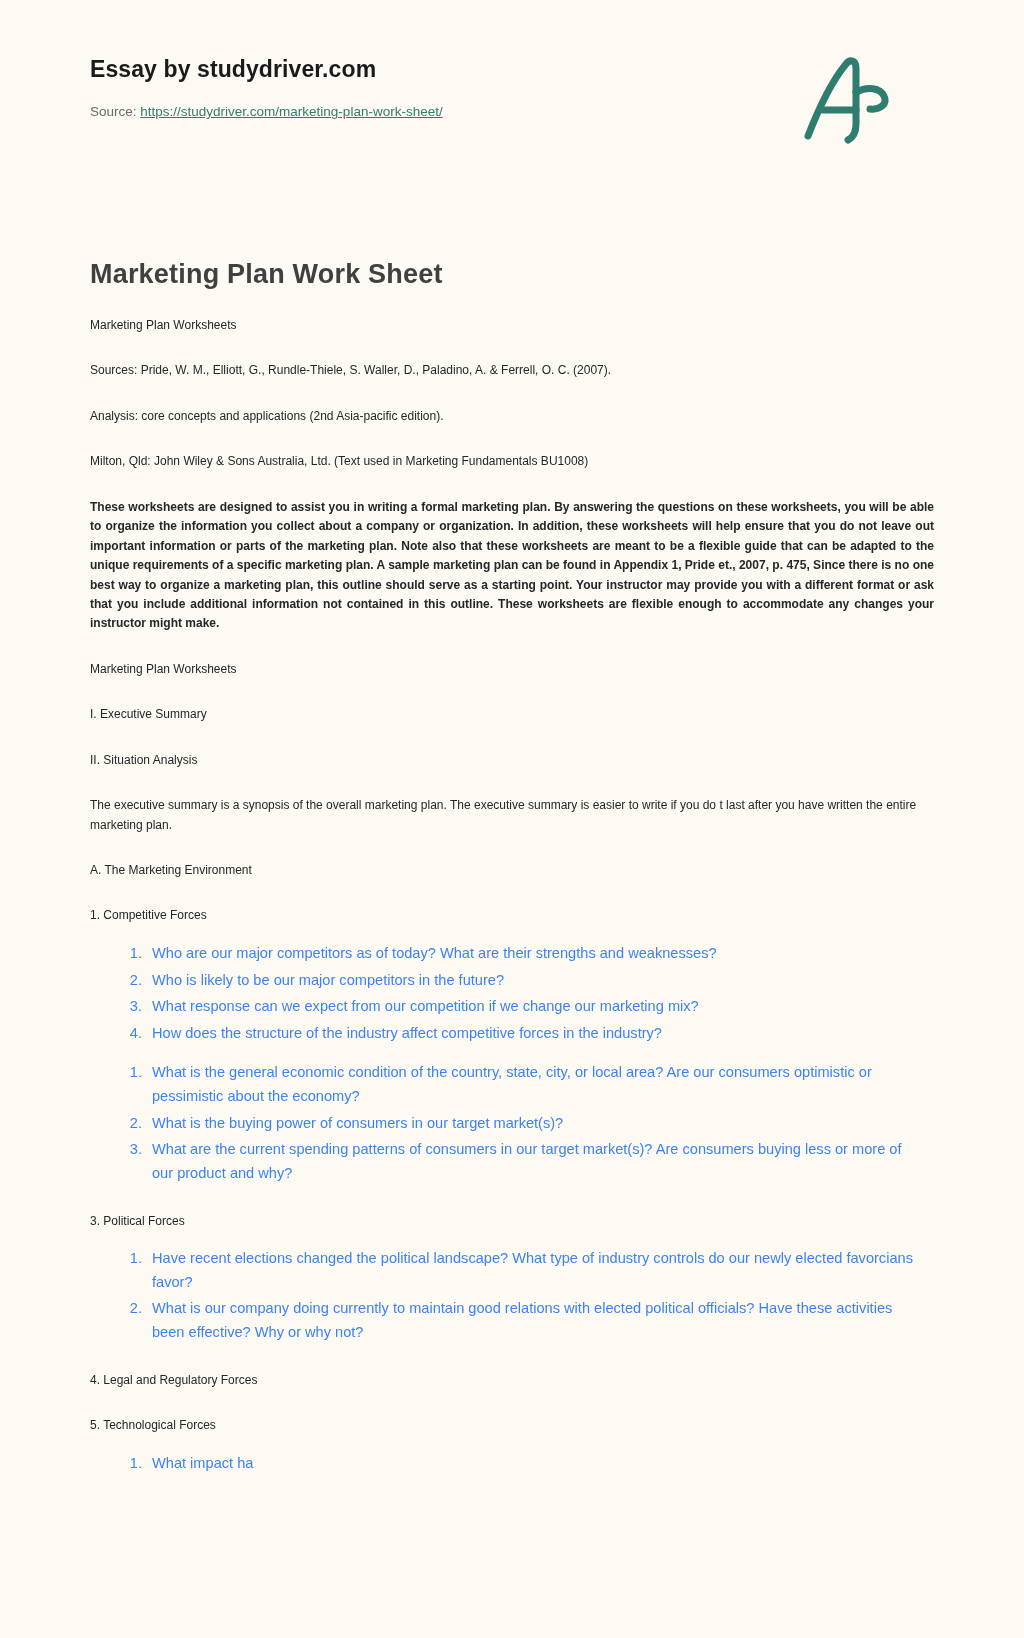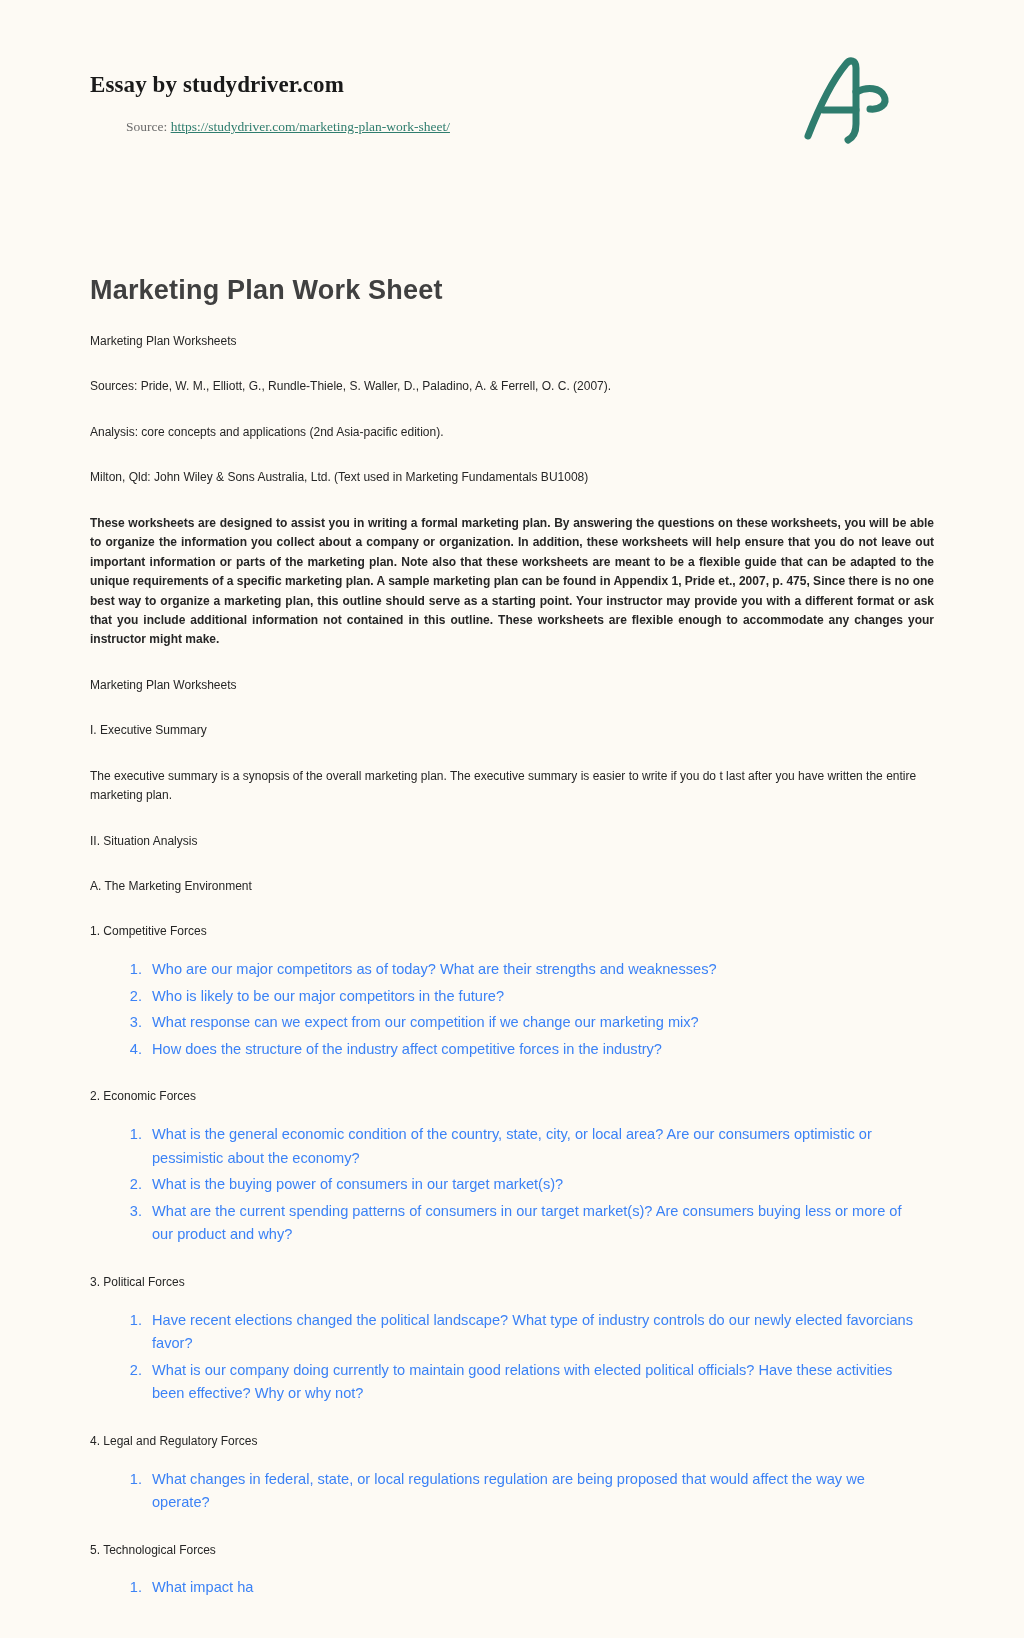--- a/index.html
+++ b/index.html
@@ -17,9 +17,8 @@
     padding: 0;
   }
   .header {
-    padding: 72px 90px 0 90px;
+    padding: 56px 90px 0 90px;
     position: relative;
-    font-family: Liberation Serif, serif;
   }
   .brand {
     font-size: 23px;

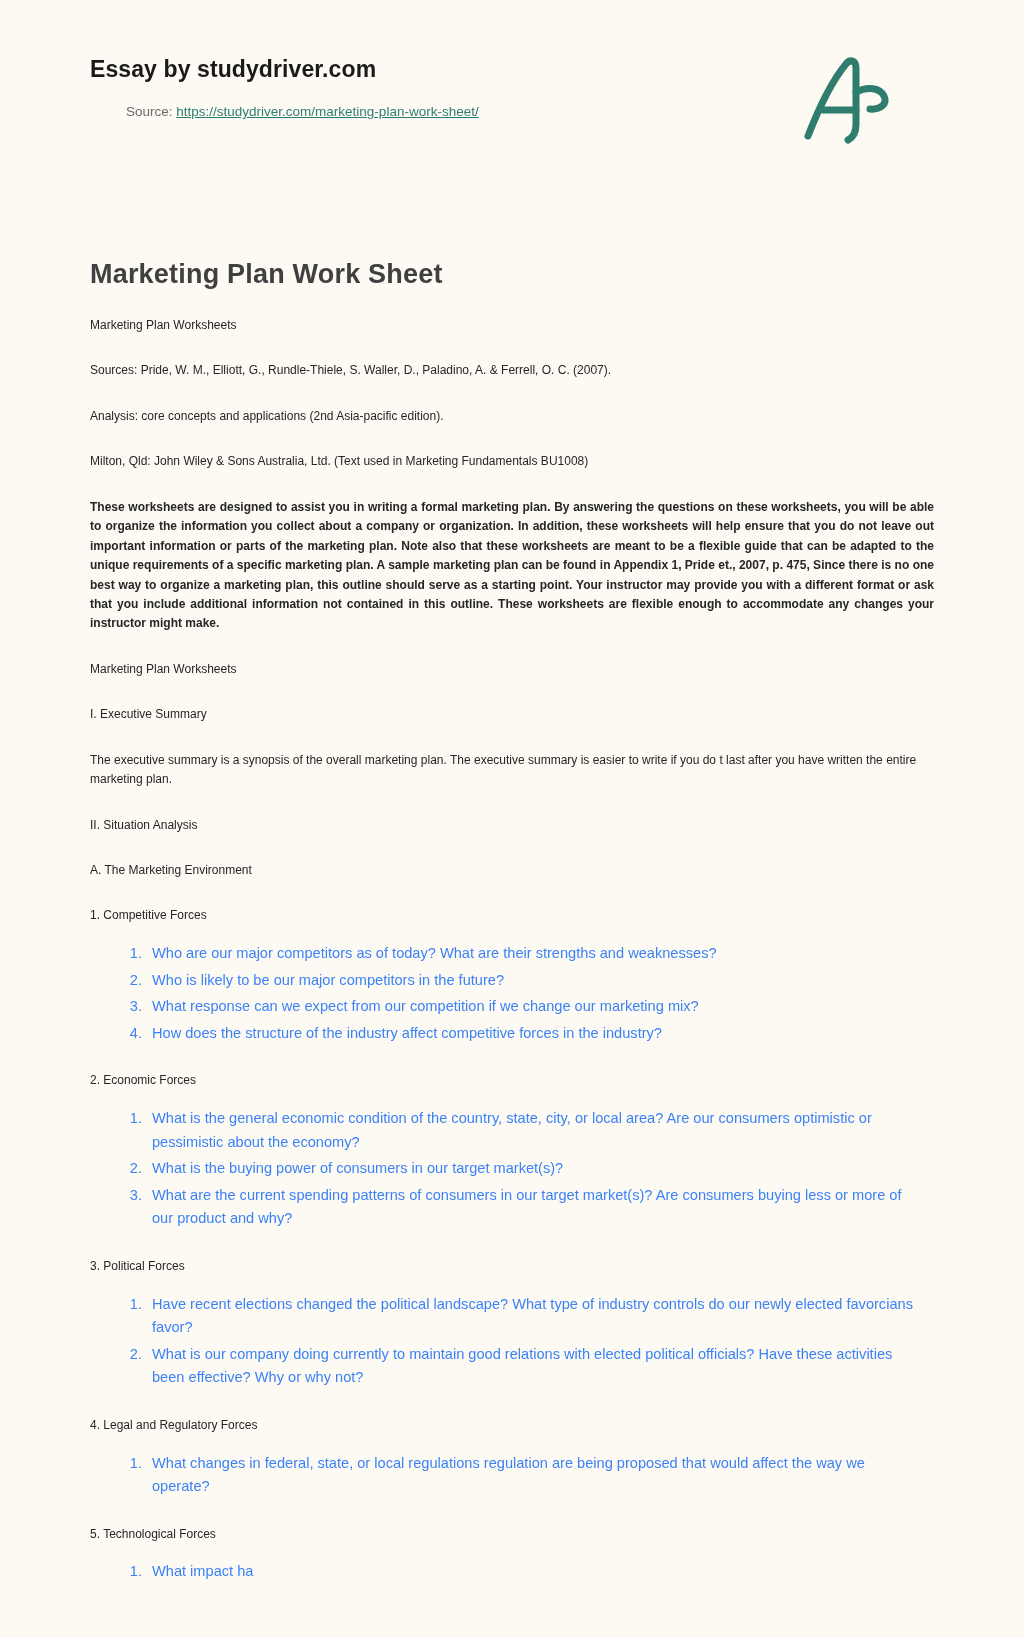--- a/index.html
+++ b/index.html
@@ -30,7 +30,6 @@
     margin-top: 21px;
     font-size: 13.5px;
     color: #6b6b6b;
-    margin-left: 36px;
   }
   .source-line .src-url {
     color: #2f7d6e;

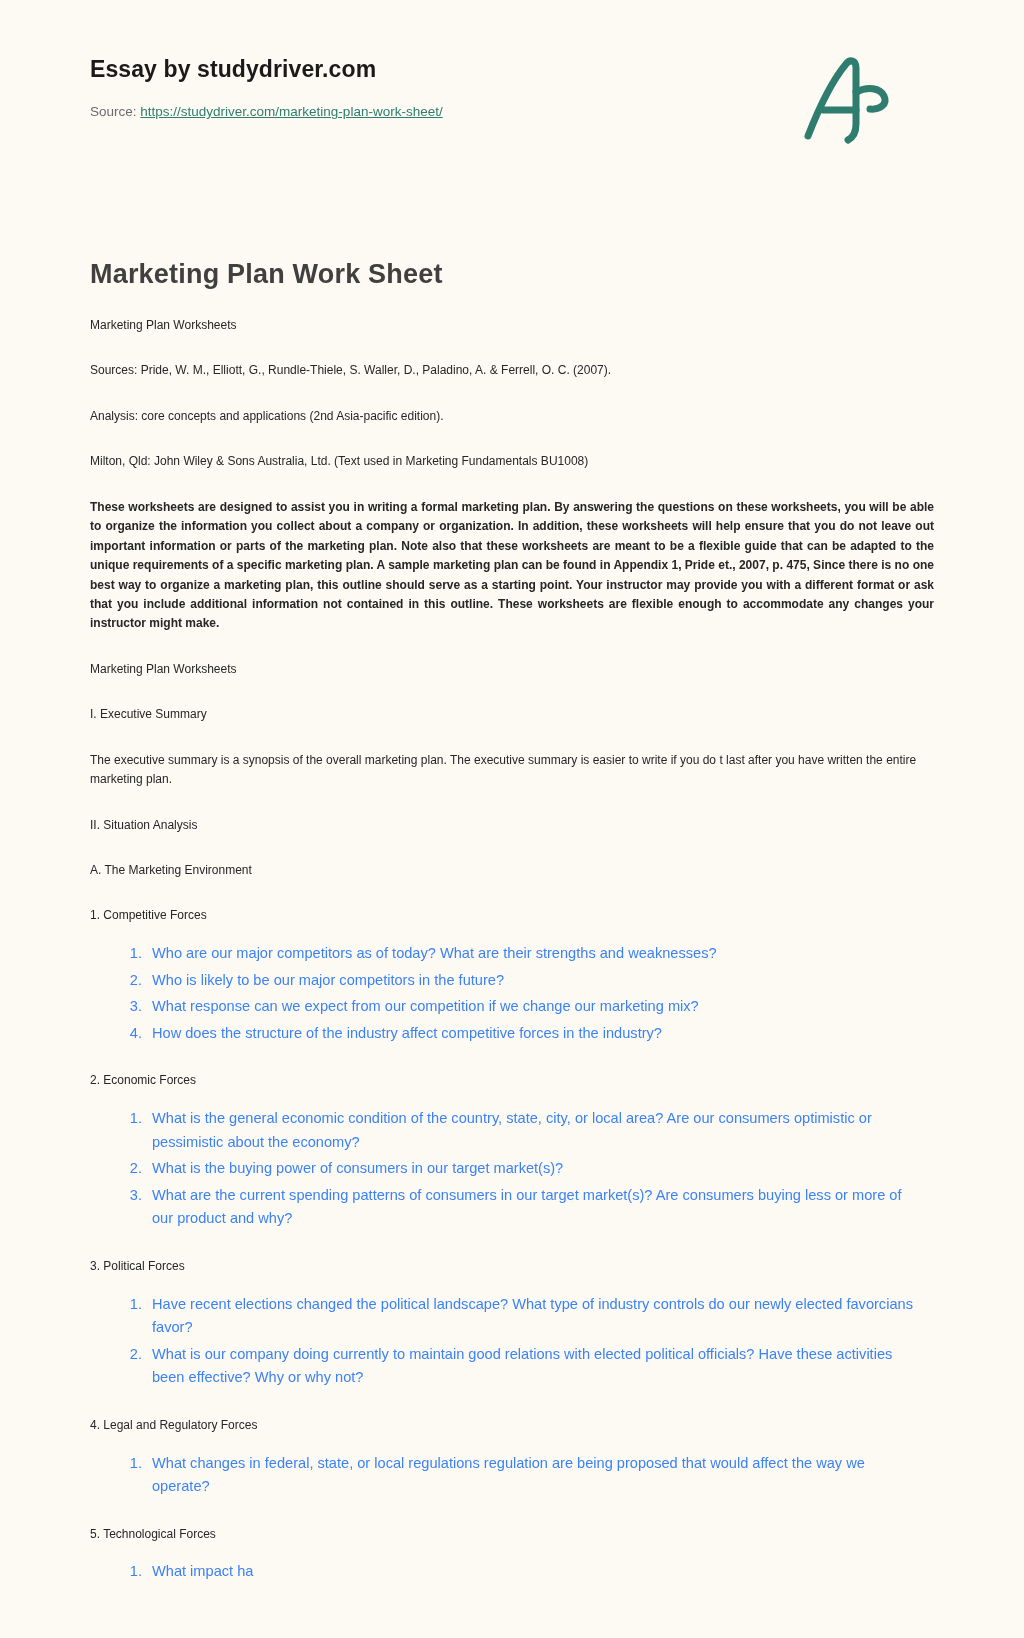--- a/index.html
+++ b/index.html
@@ -105,8 +105,8 @@
         <p class="para justify">These worksheets are designed to assist you in writing a formal marketing plan. By answering the questions on these worksheets, you will be able to organize the information you collect about a company or organization. In addition, these worksheets will help ensure that you do not leave out important information or parts of the marketing plan. Note also that these worksheets are meant to be a flexible guide that can be adapted to the unique requirements of a specific marketing plan. A sample marketing plan can be found in Appendix 1, Pride et., 2007, p. 475, Since there is no one best way to organize a marketing plan, this outline should serve as a starting point. Your instructor may provide you with a different format or ask that you include additional information not contained in this outline. These worksheets are flexible enough to accommodate any changes your instructor might make.</p>
         <p class="para">Marketing Plan Worksheets</p>
         <p class="para">I. Executive Summary</p>
+        <p class="para">II. Situation Analysis</p>
         <p class="para">The executive summary is a synopsis of the overall marketing plan. The executive summary is easier to write if you do t last after you have written the entire marketing plan.</p>
-        <p class="para">II. Situation Analysis</p>
         <p class="para">A. The Marketing Environment</p>
         <p class="para">1. Competitive Forces</p>
         <ol class="qlist">

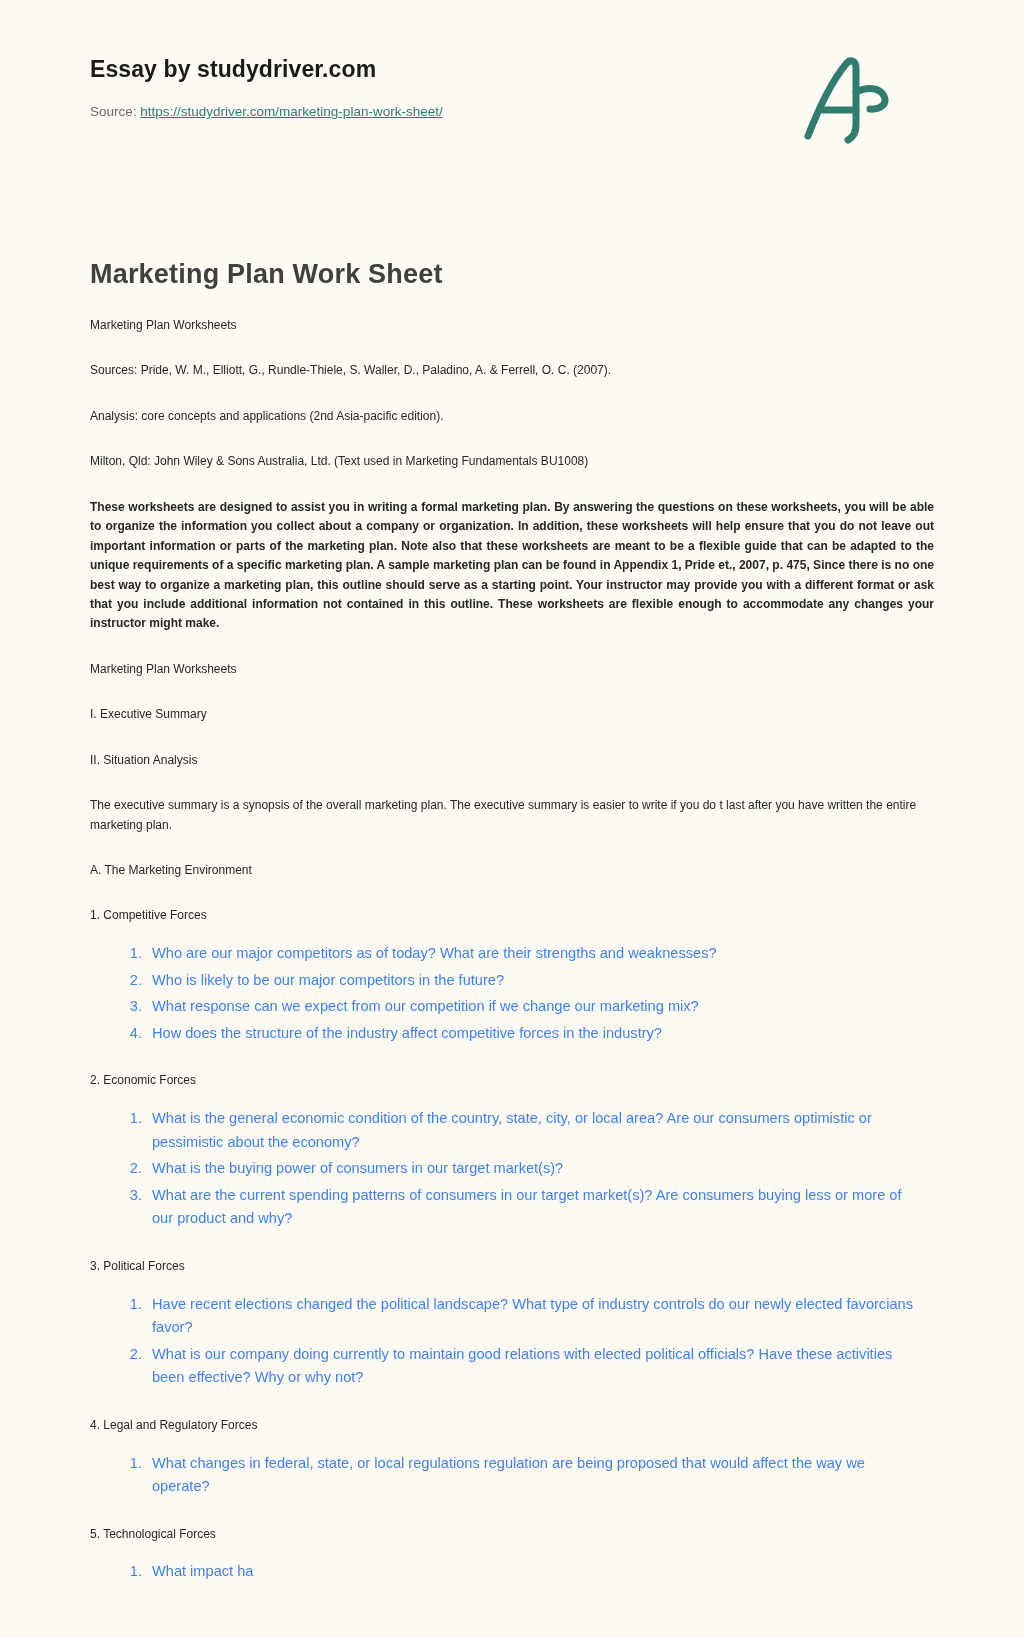--- a/index.html
+++ b/index.html
@@ -115,7 +115,6 @@
           <li>What response can we expect from our competition if we change our marketing mix?</li>
           <li>How does the structure of the industry affect competitive forces in the industry?</li>
         </ol>
-        <p class="para">2. Economic Forces</p>
         <ol class="qlist">
           <li>What is the general economic condition of the country, state, city, or local area? Are our consumers optimistic or pessimistic about the economy?</li>
           <li>What is the buying power of consumers in our target market(s)?</li>

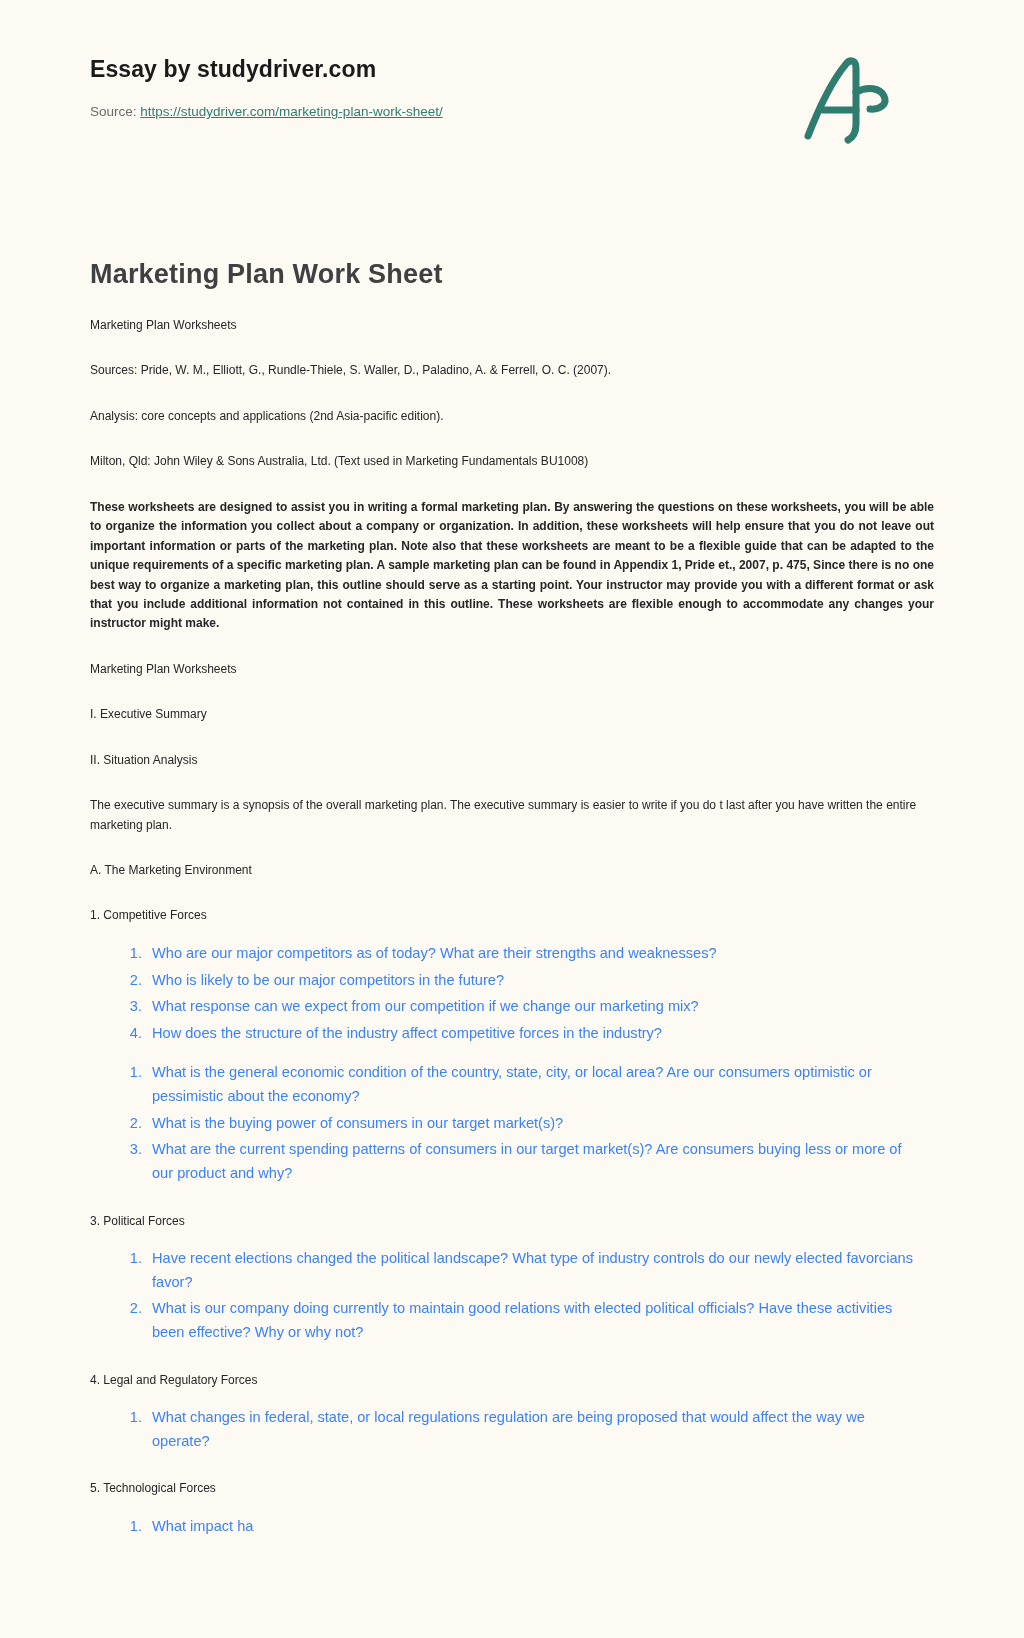--- a/index.html
+++ b/index.html
@@ -126,9 +126,6 @@
           <li>What is our company doing currently to maintain good relations with elected political officials? Have these activities been effective? Why or why not?</li>
         </ol>
         <p class="para">4. Legal and Regulatory Forces</p>
-        <ol class="qlist">
-          <li>What changes in federal, state, or local regulations regulation are being proposed that would affect the way we operate?</li>
-        </ol>
         <p class="para">5. Technological Forces</p>
         <ol class="qlist">
           <li>What impact ha</li>

